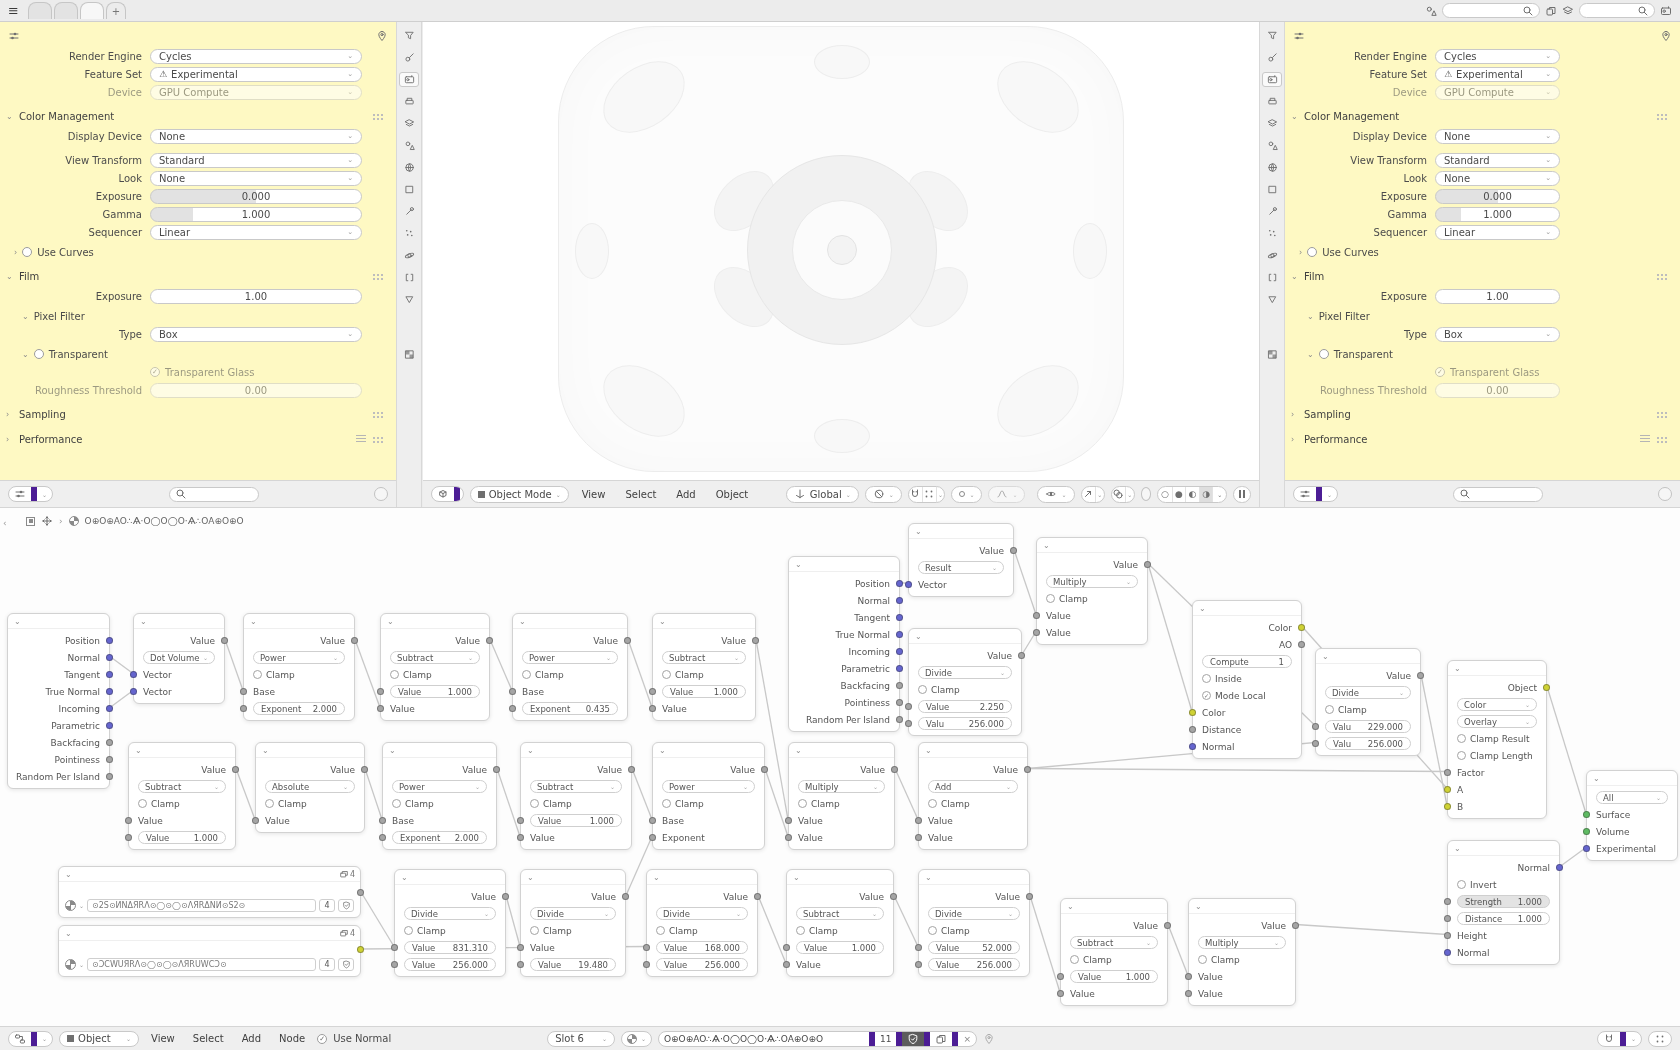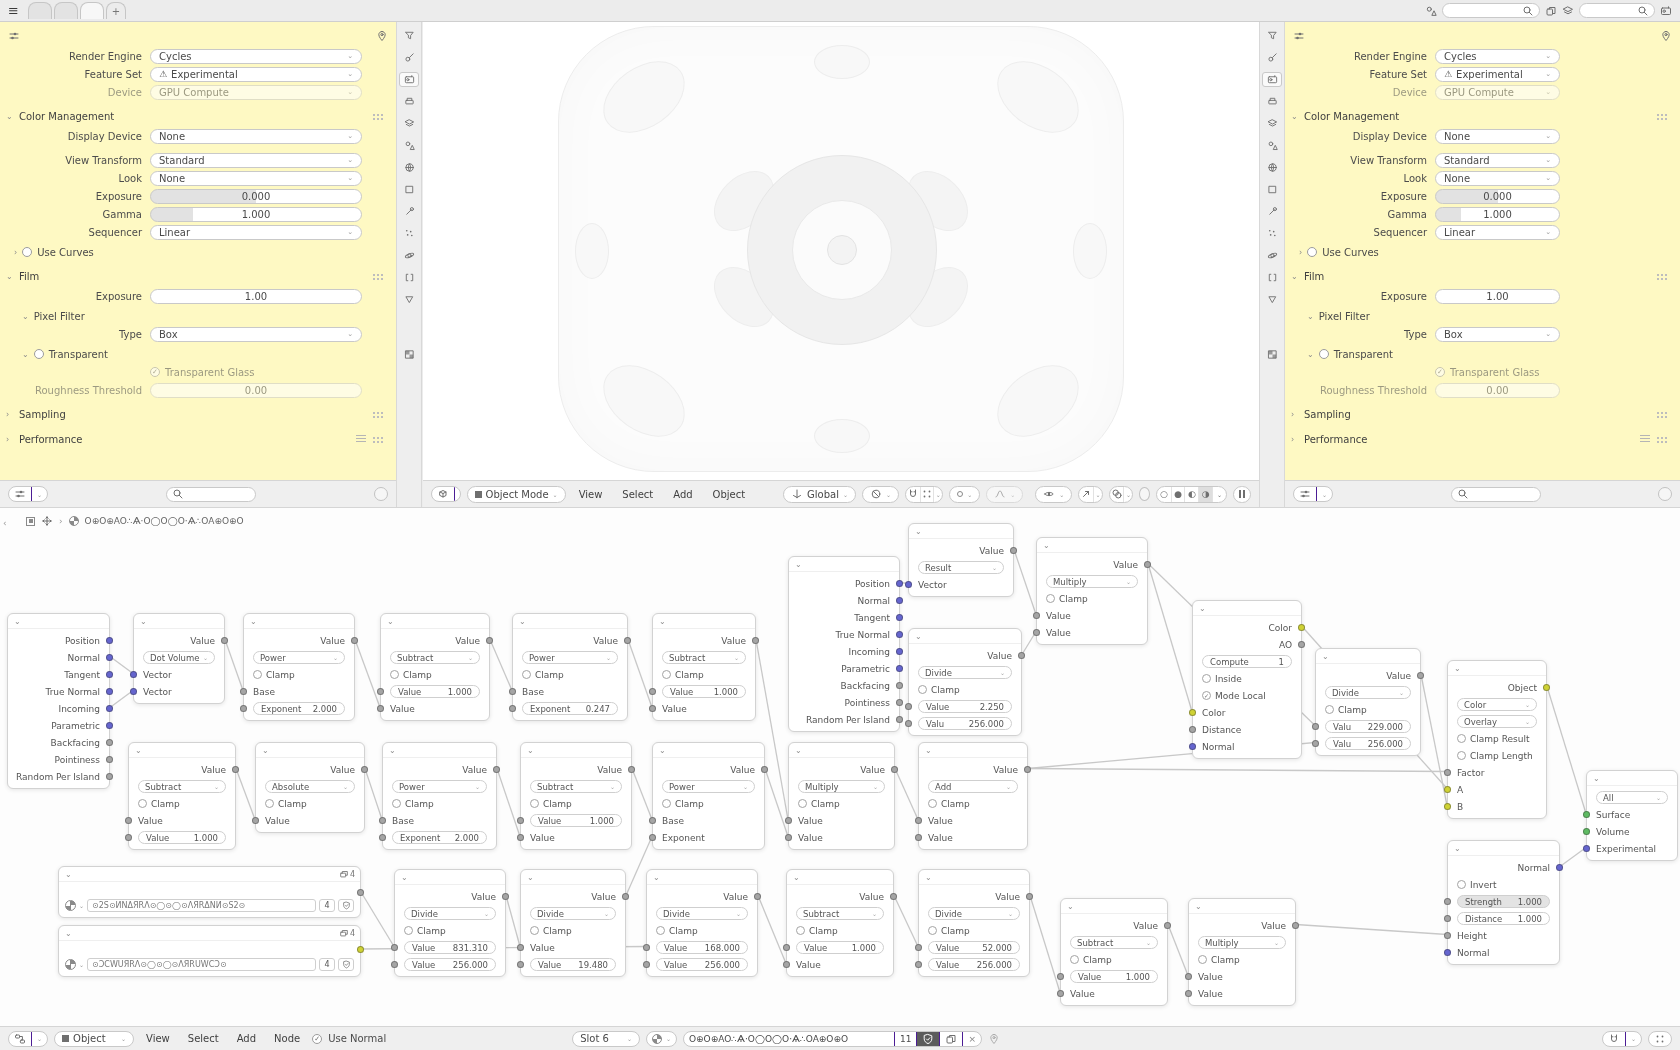--- a/index.html
+++ b/index.html
@@ -1090,7 +1090,7 @@
             <span class="sk l" style="background: rgb(165, 165, 165);"></span>
             <div class="nfld">
               <span>Exponent</span>
-              <span>0.247</span>
+              <span>0.435</span>
             </div>
           </div>
         </div>

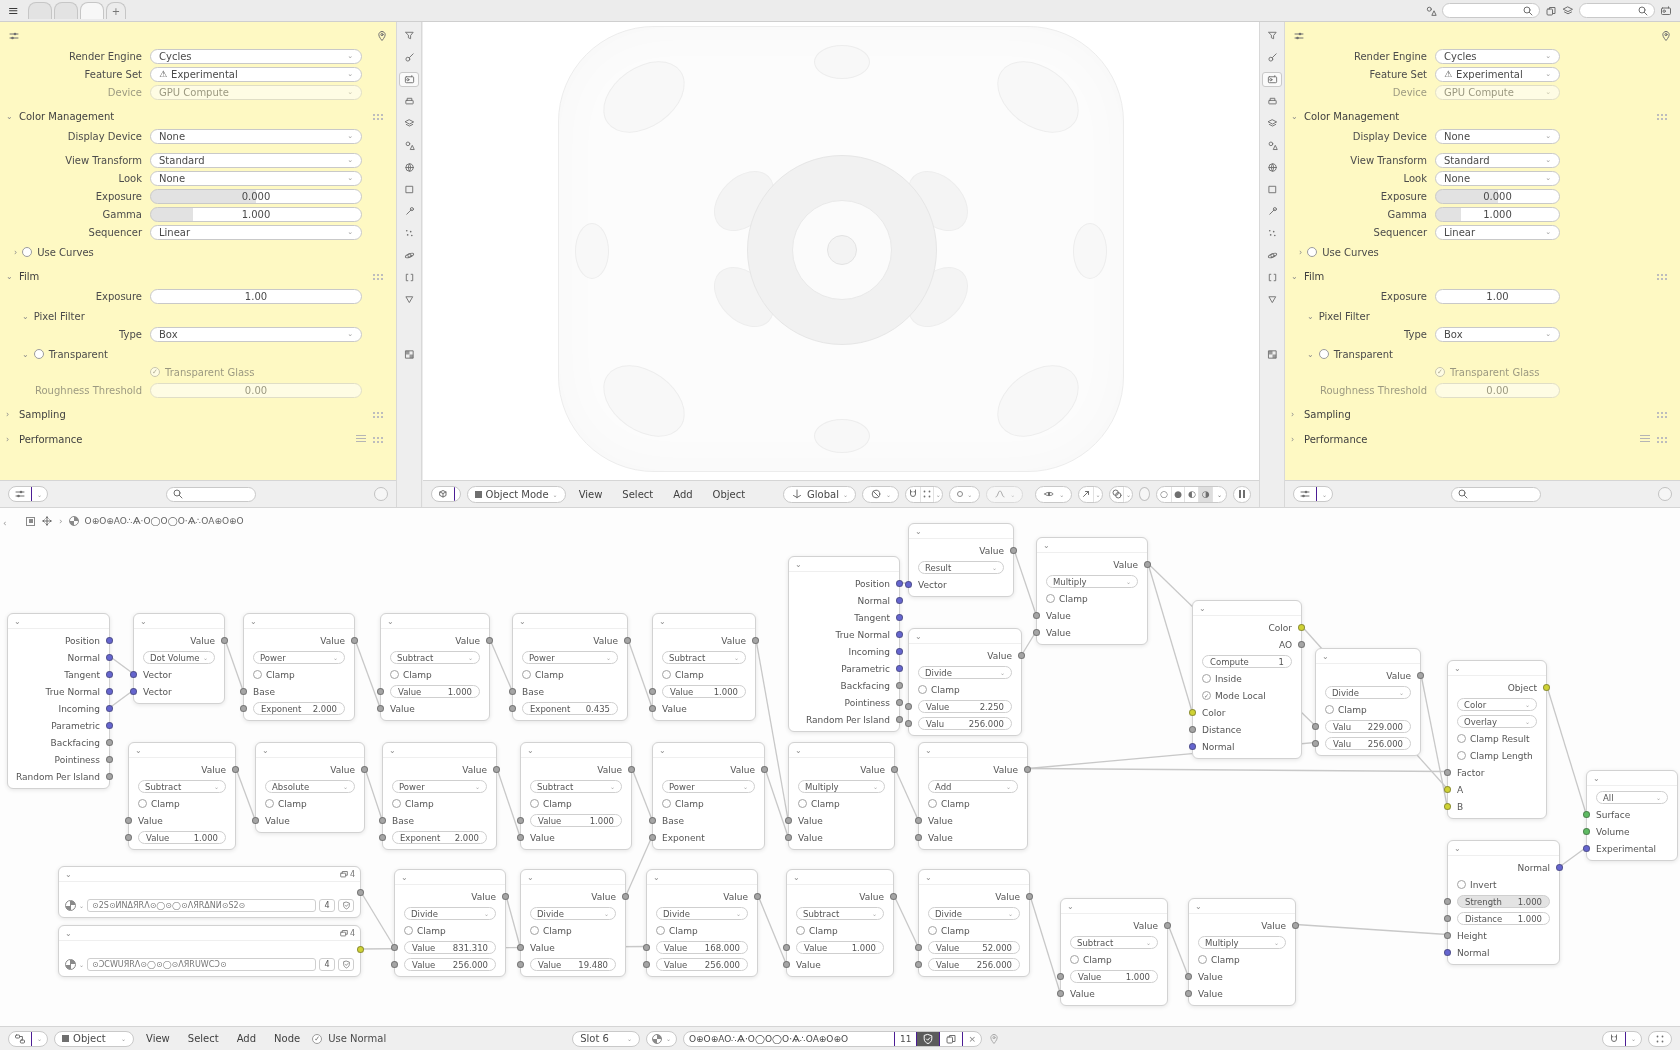--- a/index.html
+++ b/index.html
@@ -131,7 +131,7 @@
   .fgroup { display:flex; align-items:center; height:16px; border:1px solid #c9c9c9;
     border-radius:8px; background:#fff; overflow:hidden; }
   .fgroup .fseg { height:16px; display:flex; align-items:center; padding:0 5px; font-size:9px;
-    border-left:1px solid #4c1d95; }
+    border-left:6px solid #4c1d95; }
   .fgroup .fseg:first-child { border-left:none; }
   .fseg.dark { background:#5c5c5c; color:#fff; }
   svg { display:block; }

